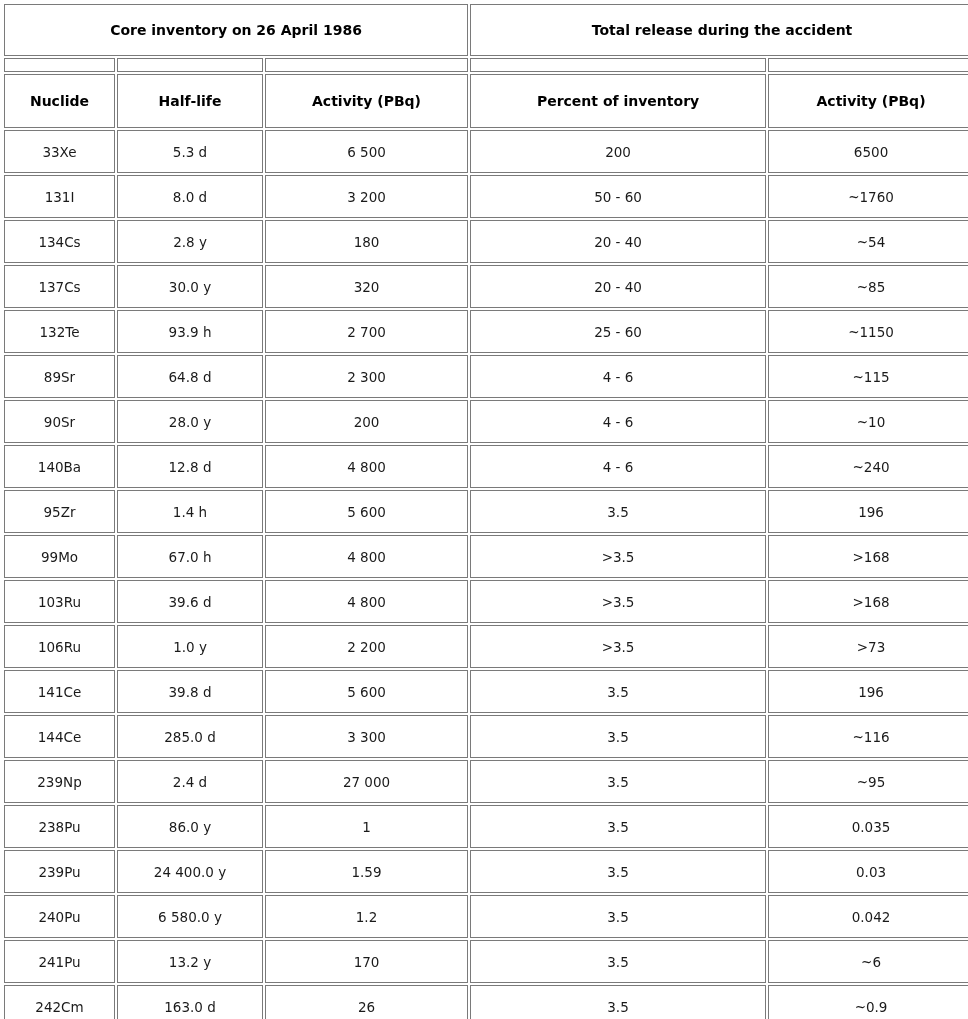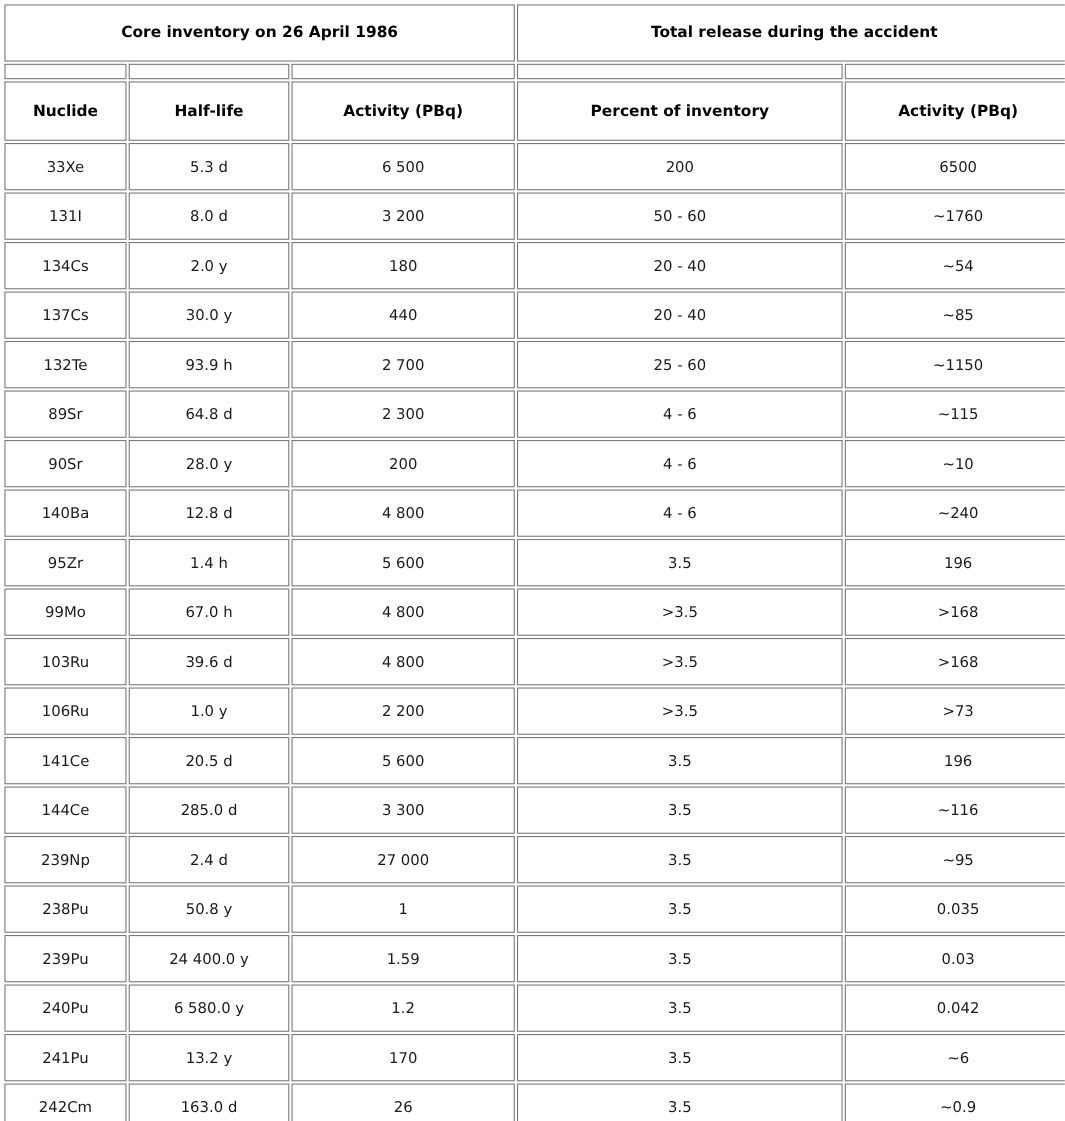--- a/index.html
+++ b/index.html
@@ -127,7 +127,7 @@
         </tr>
         <tr class="data-row">
           <td>134Cs</td>
-          <td>2.0 y</td>
+          <td>2.8 y</td>
           <td>180</td>
           <td>20 - 40</td>
           <td>~54</td>

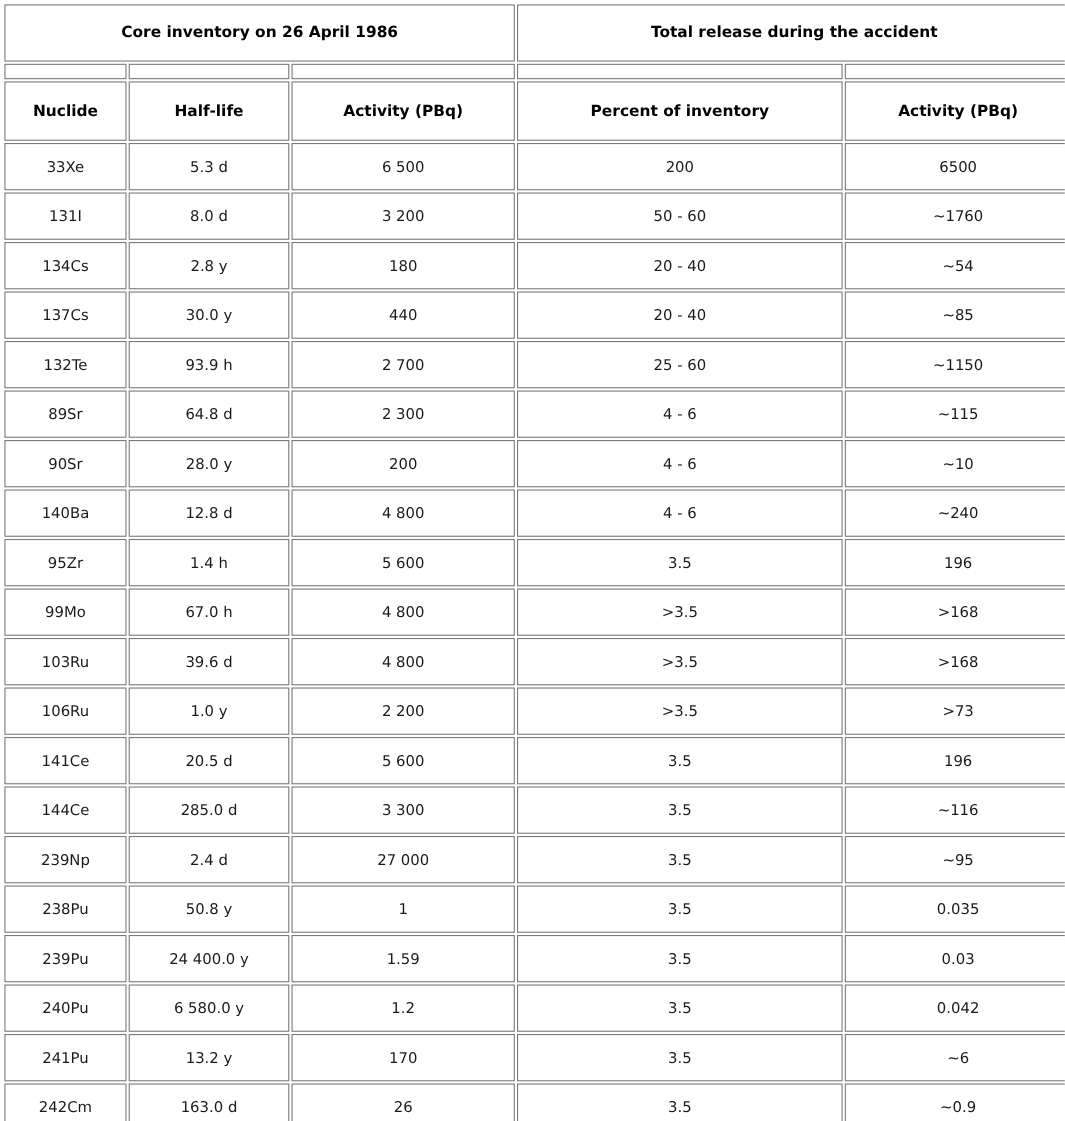--- a/index.html
+++ b/index.html
@@ -135,7 +135,7 @@
         <tr class="data-row">
           <td>137Cs</td>
           <td>30.0 y</td>
-          <td>440</td>
+          <td>320</td>
           <td>20 - 40</td>
           <td>~85</td>
         </tr>

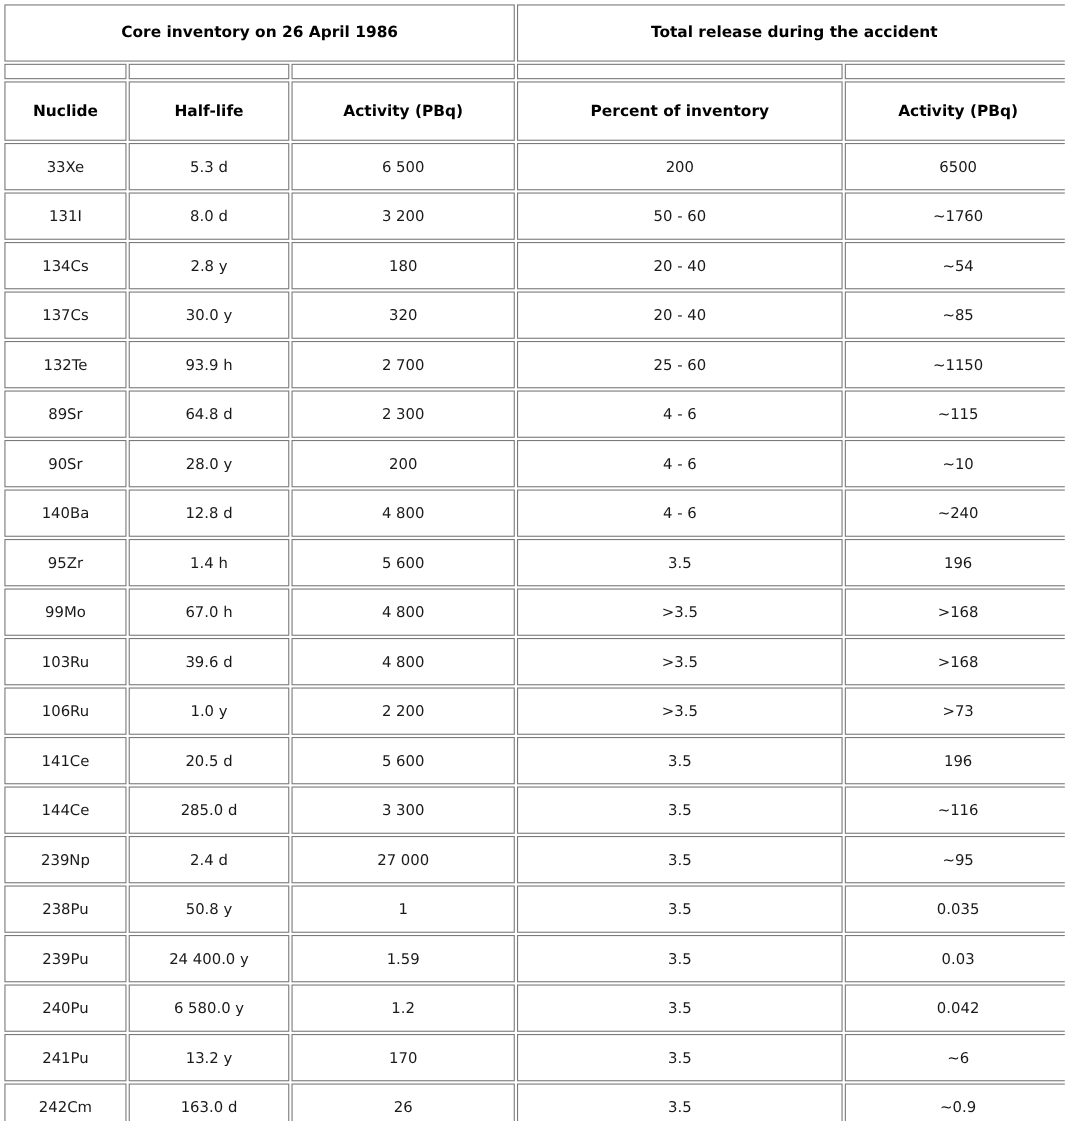--- a/index.html
+++ b/index.html
@@ -197,7 +197,7 @@
         </tr>
         <tr class="data-row">
           <td>141Ce</td>
-          <td>20.5 d</td>
+          <td>39.8 d</td>
           <td>5 600</td>
           <td>3.5</td>
           <td>196</td>

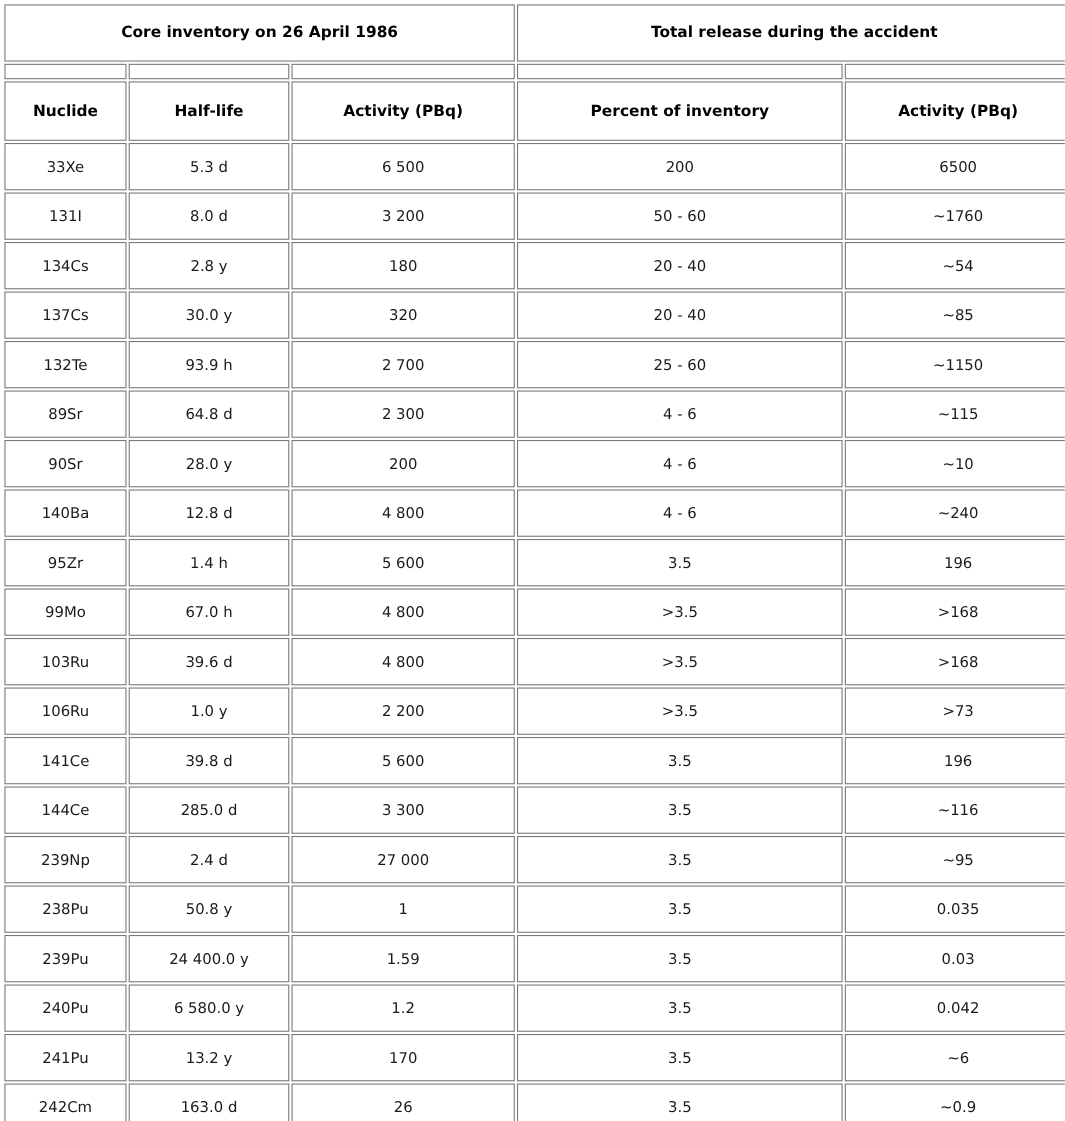--- a/index.html
+++ b/index.html
@@ -218,7 +218,7 @@
         </tr>
         <tr class="data-row">
           <td>238Pu</td>
-          <td>50.8 y</td>
+          <td>86.0 y</td>
           <td>1</td>
           <td>3.5</td>
           <td>0.035</td>

